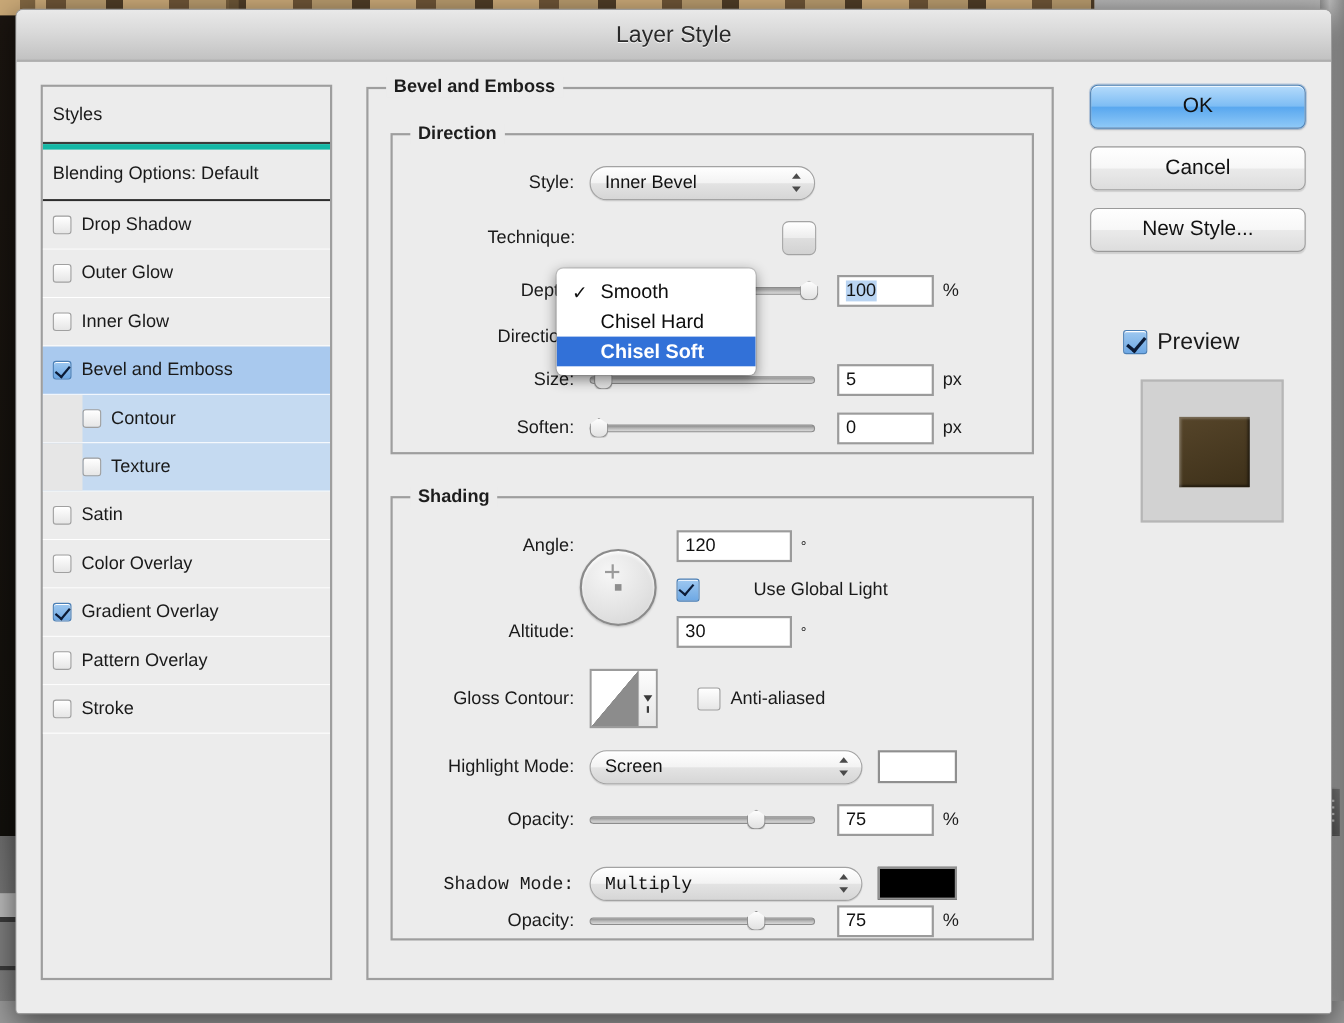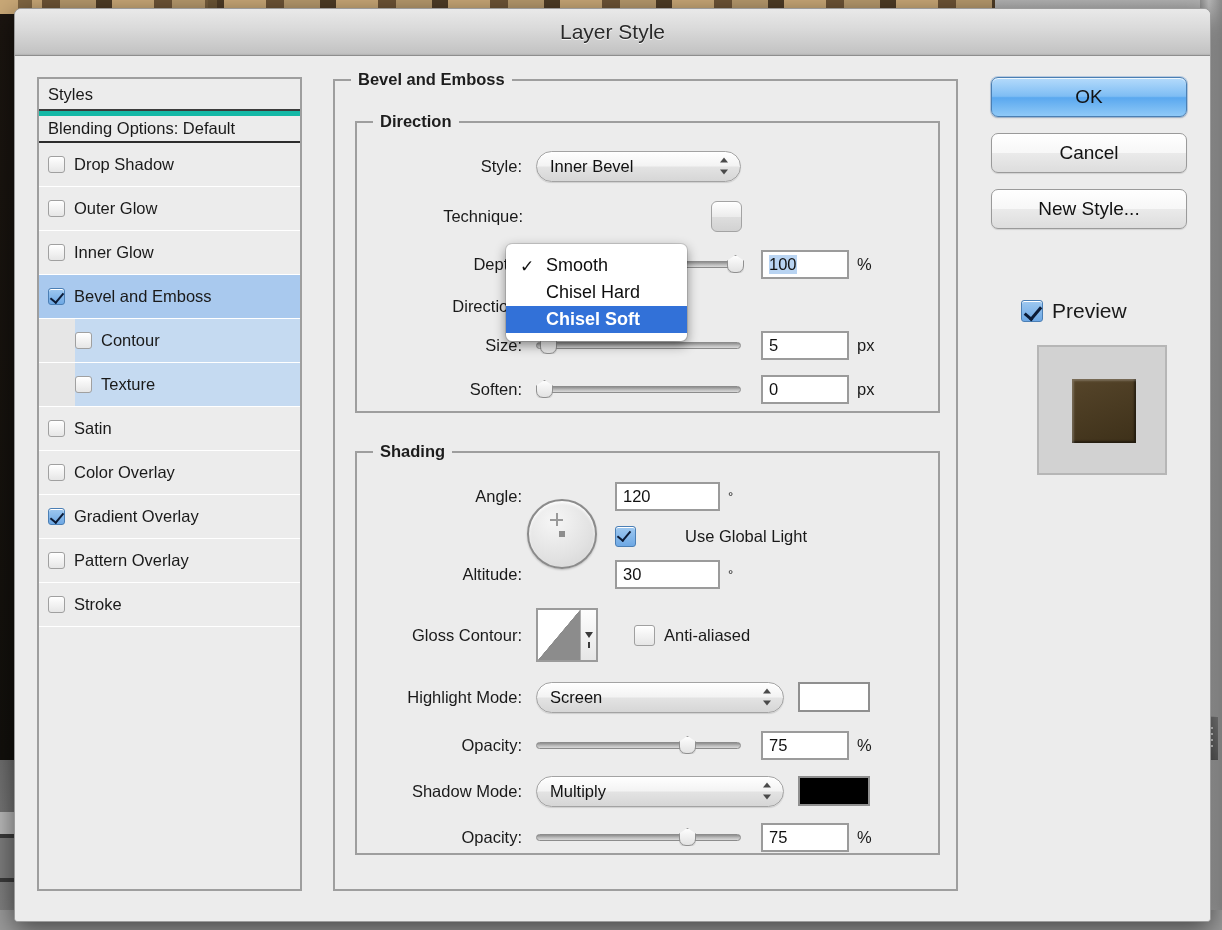--- a/index.html
+++ b/index.html
@@ -99,7 +99,7 @@
     border: 2px solid #9e9e9e;
   }
   .style-head {
-    height: 32px; display: flex; align-items: center;
+    height: 52px; display: flex; align-items: center;
     padding-left: 9px; font-size: 16.5px; color: #1a1a1a;
     border-bottom: 2px solid #3b3b3b;
     background: #ececec;

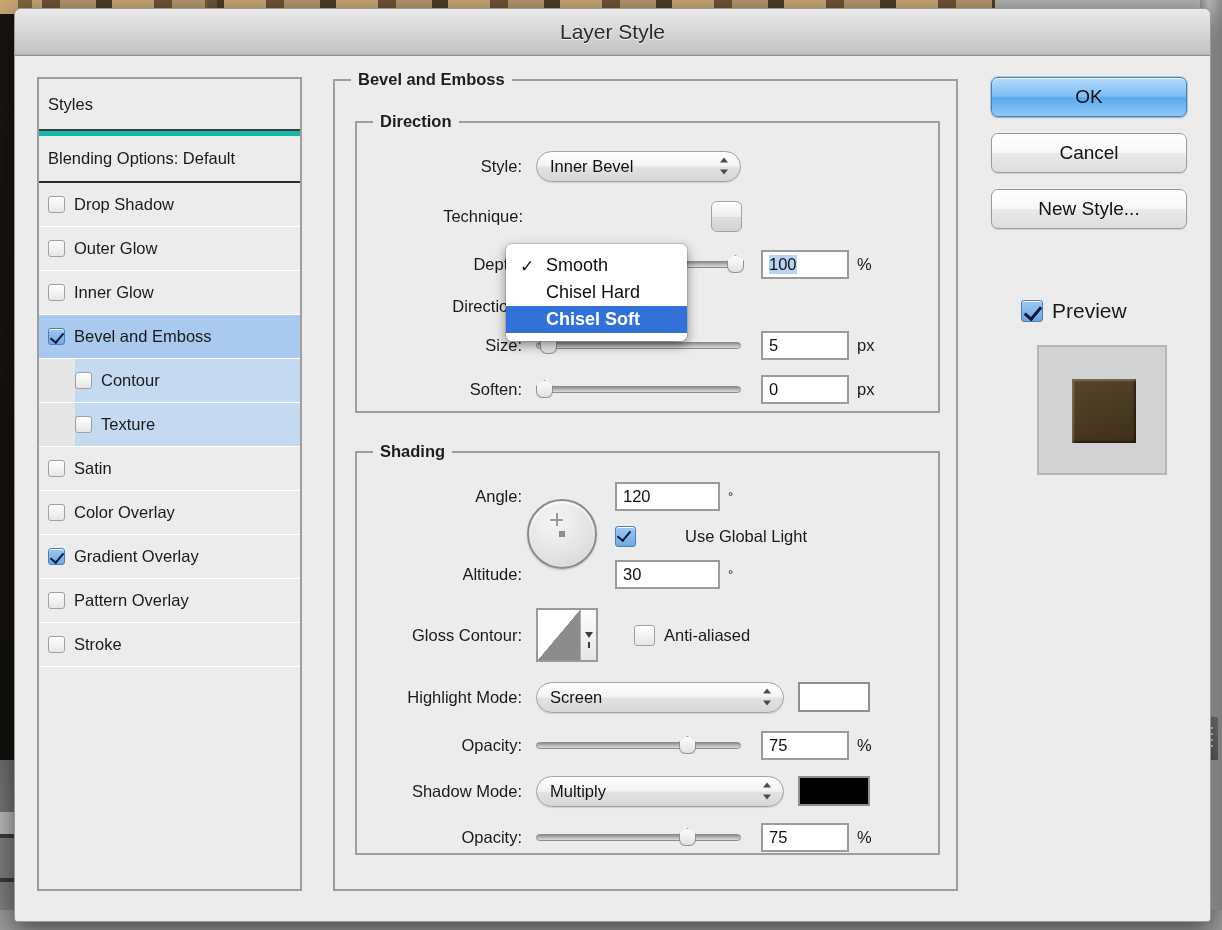--- a/index.html
+++ b/index.html
@@ -533,7 +533,7 @@
           <span class="unit">%</span>
         </div>
 
-        <div class="row" style="left:0; top:323px; width:560px;">
+        <div class="row" style="left:0; top:335px; width:560px;font-family:Liberation Mono, monospace;">
           <span class="lbl" style="width:165px;">Shadow Mode:</span>
           <div class="select" style="width:248px; margin-left:14px;">
             <span>Multiply</span>

